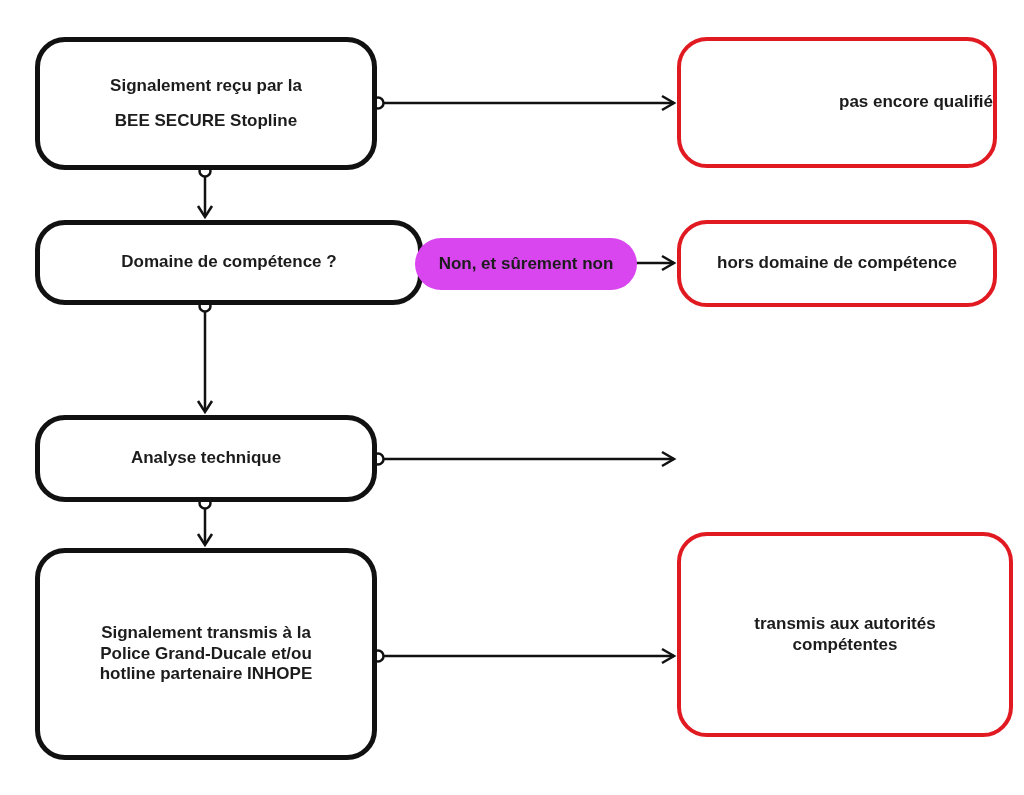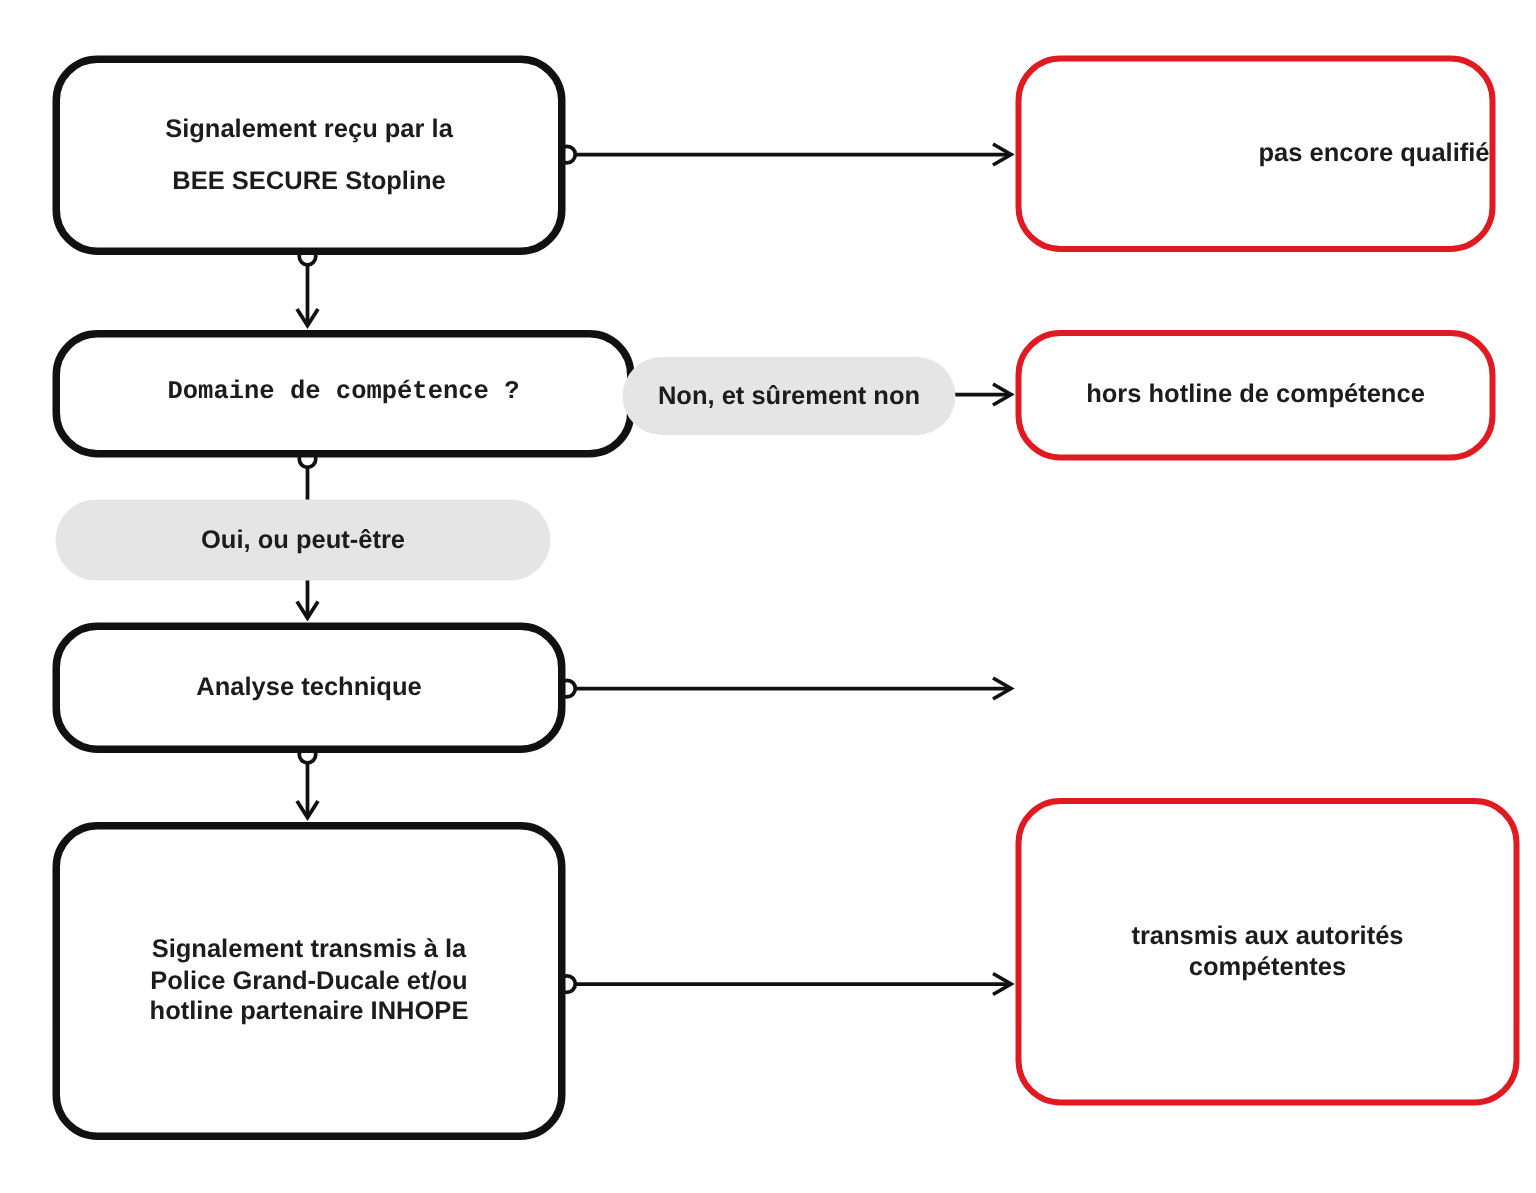--- a/index.html
+++ b/index.html
@@ -45,7 +45,7 @@
 
   
   .p1{left:35px;top:37px;width:342px;height:133px;gap:15px;}
-  .p2{left:35px;top:220px;width:388px;height:85px;font-family:Liberation Mono, monospace;}
+  .p2{left:35px;top:220px;width:388px;height:85px;}
   .p3{left:35px;top:415px;width:342px;height:87px;}
   .p4{left:35px;top:548px;width:342px;height:212px;}
 

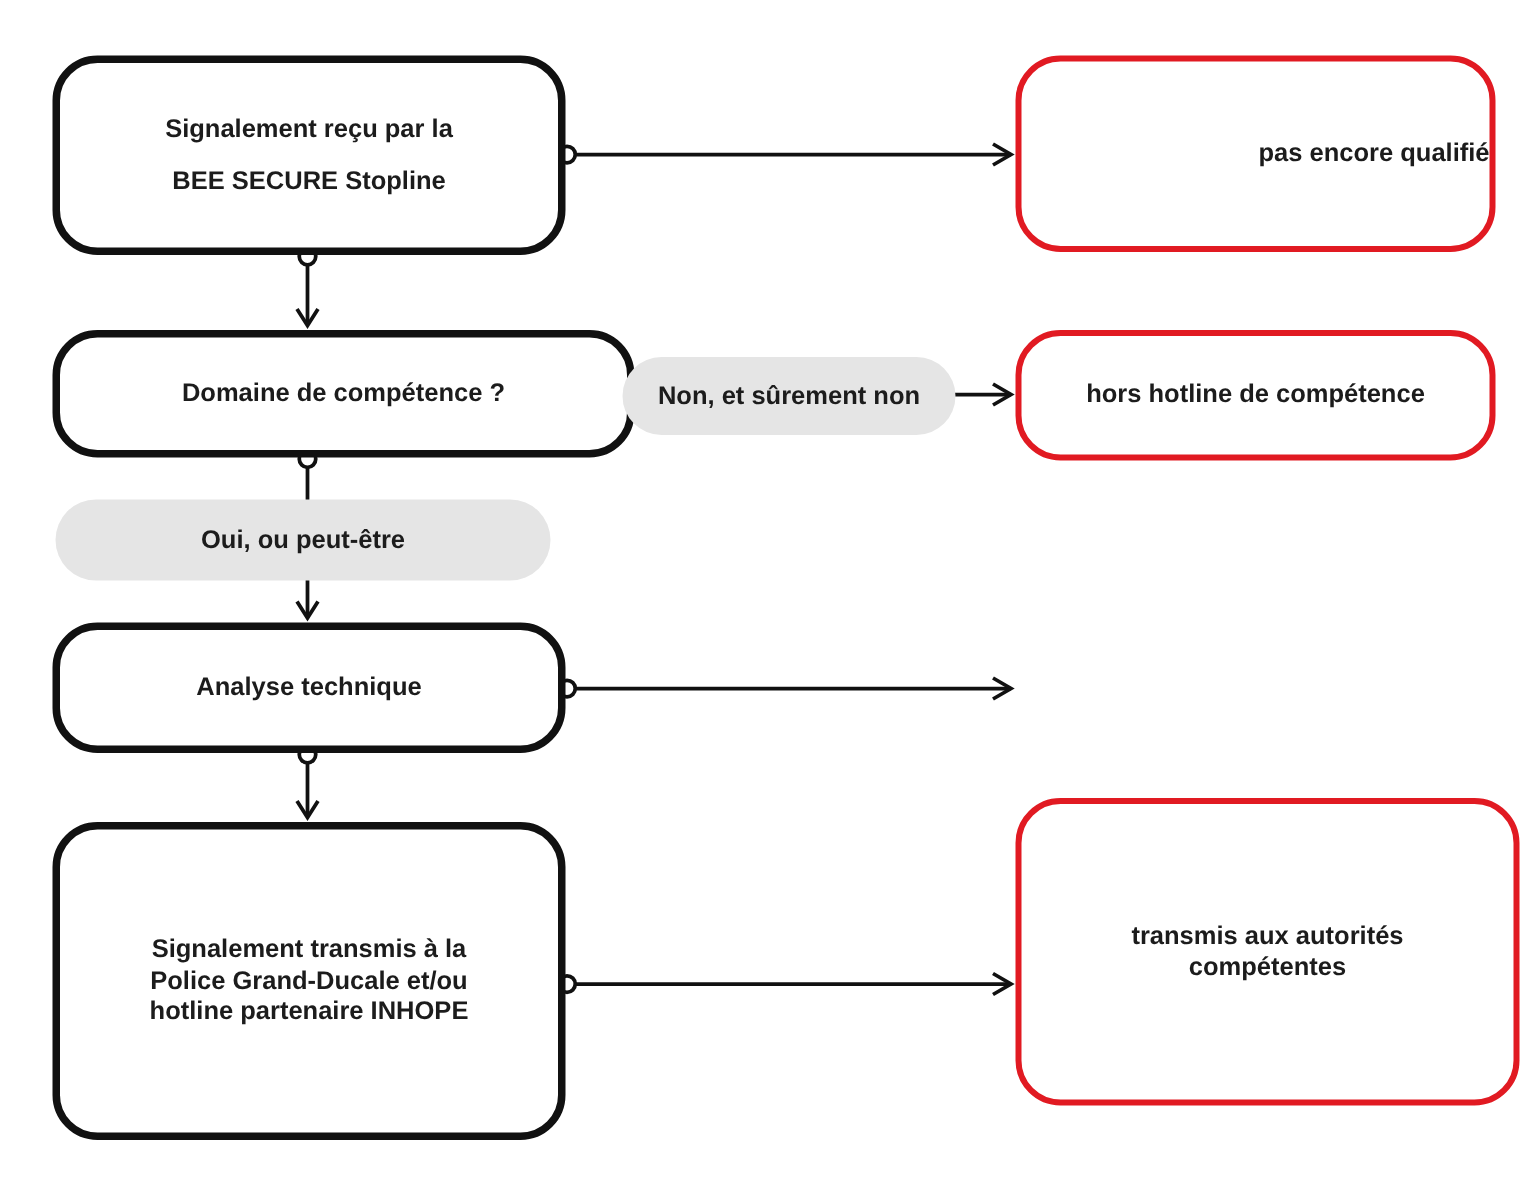--- a/index.html
+++ b/index.html
@@ -34,7 +34,7 @@
   .pill{
     position:absolute;
     display:flex;justify-content:center;align-items:center;
-    background:#e5e5e5;
+    background:#d946ef;
     border-radius:999px;
     font-weight:bold;
     font-size:17px;

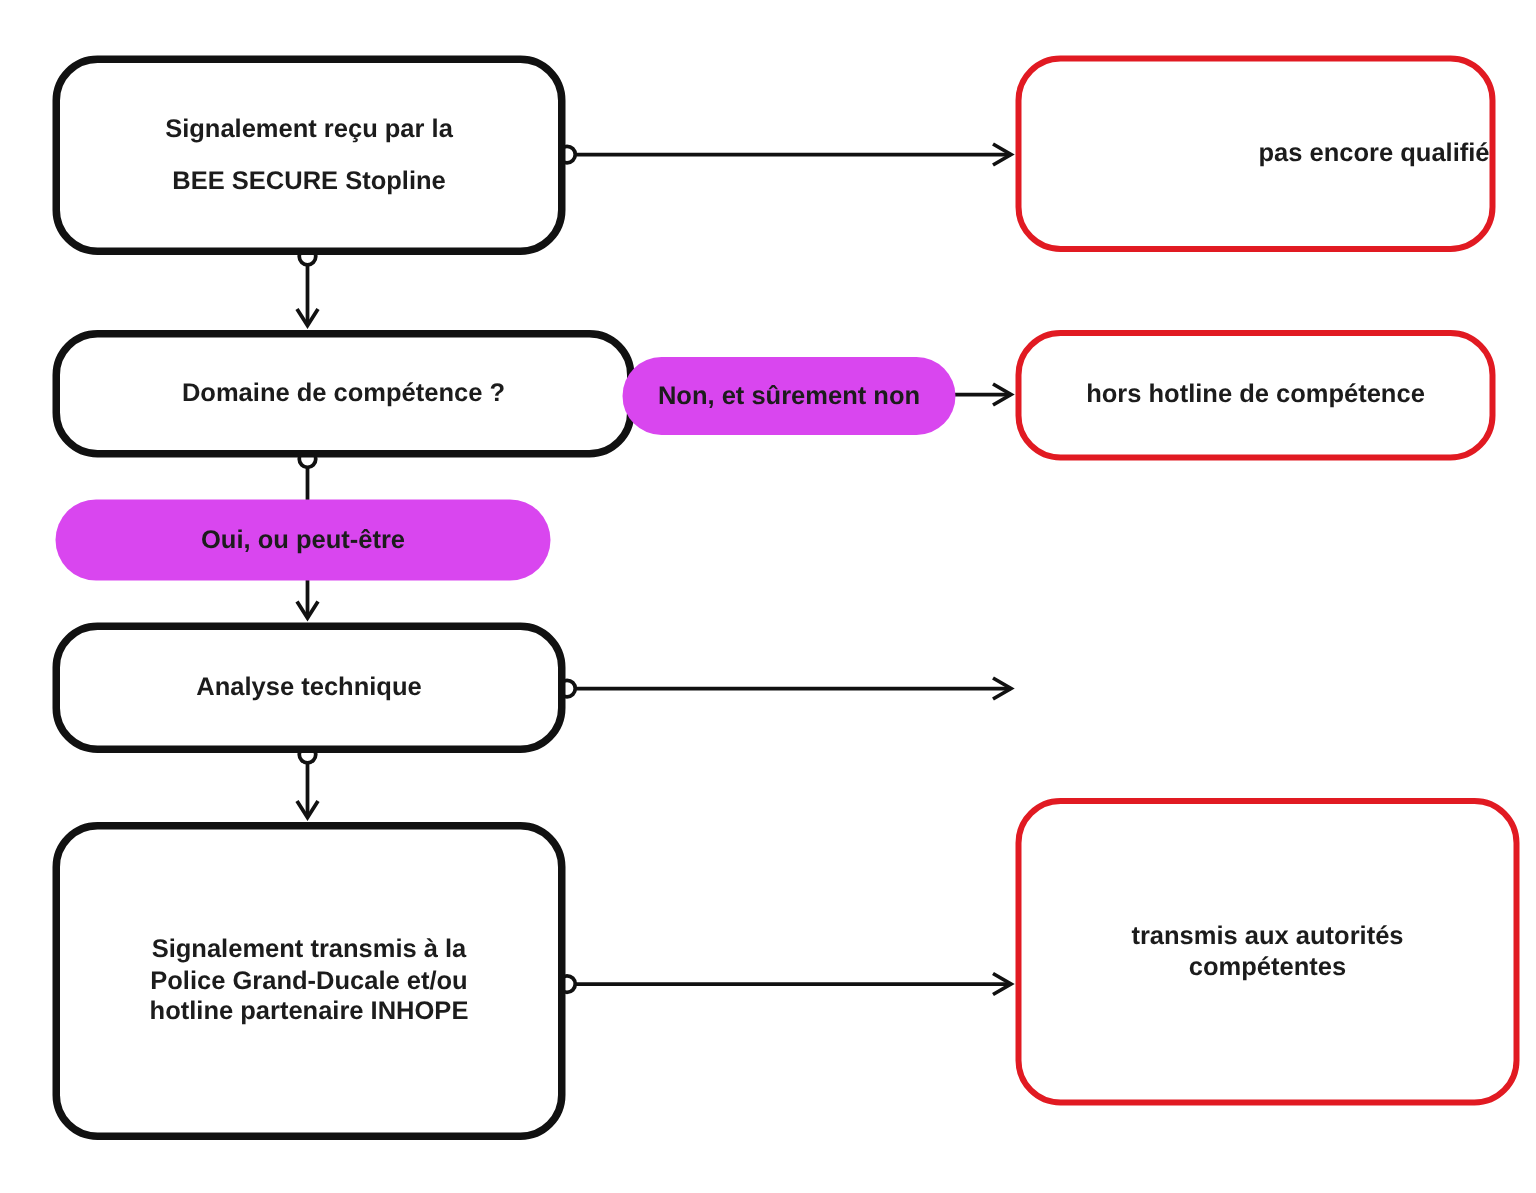--- a/index.html
+++ b/index.html
@@ -133,7 +133,7 @@
   </div>
 
   <div class="box outcome s2">
-    <span class="line">hors hotline de compétence</span>
+    <span class="line">hors domaine de compétence</span>
   </div>
 
 

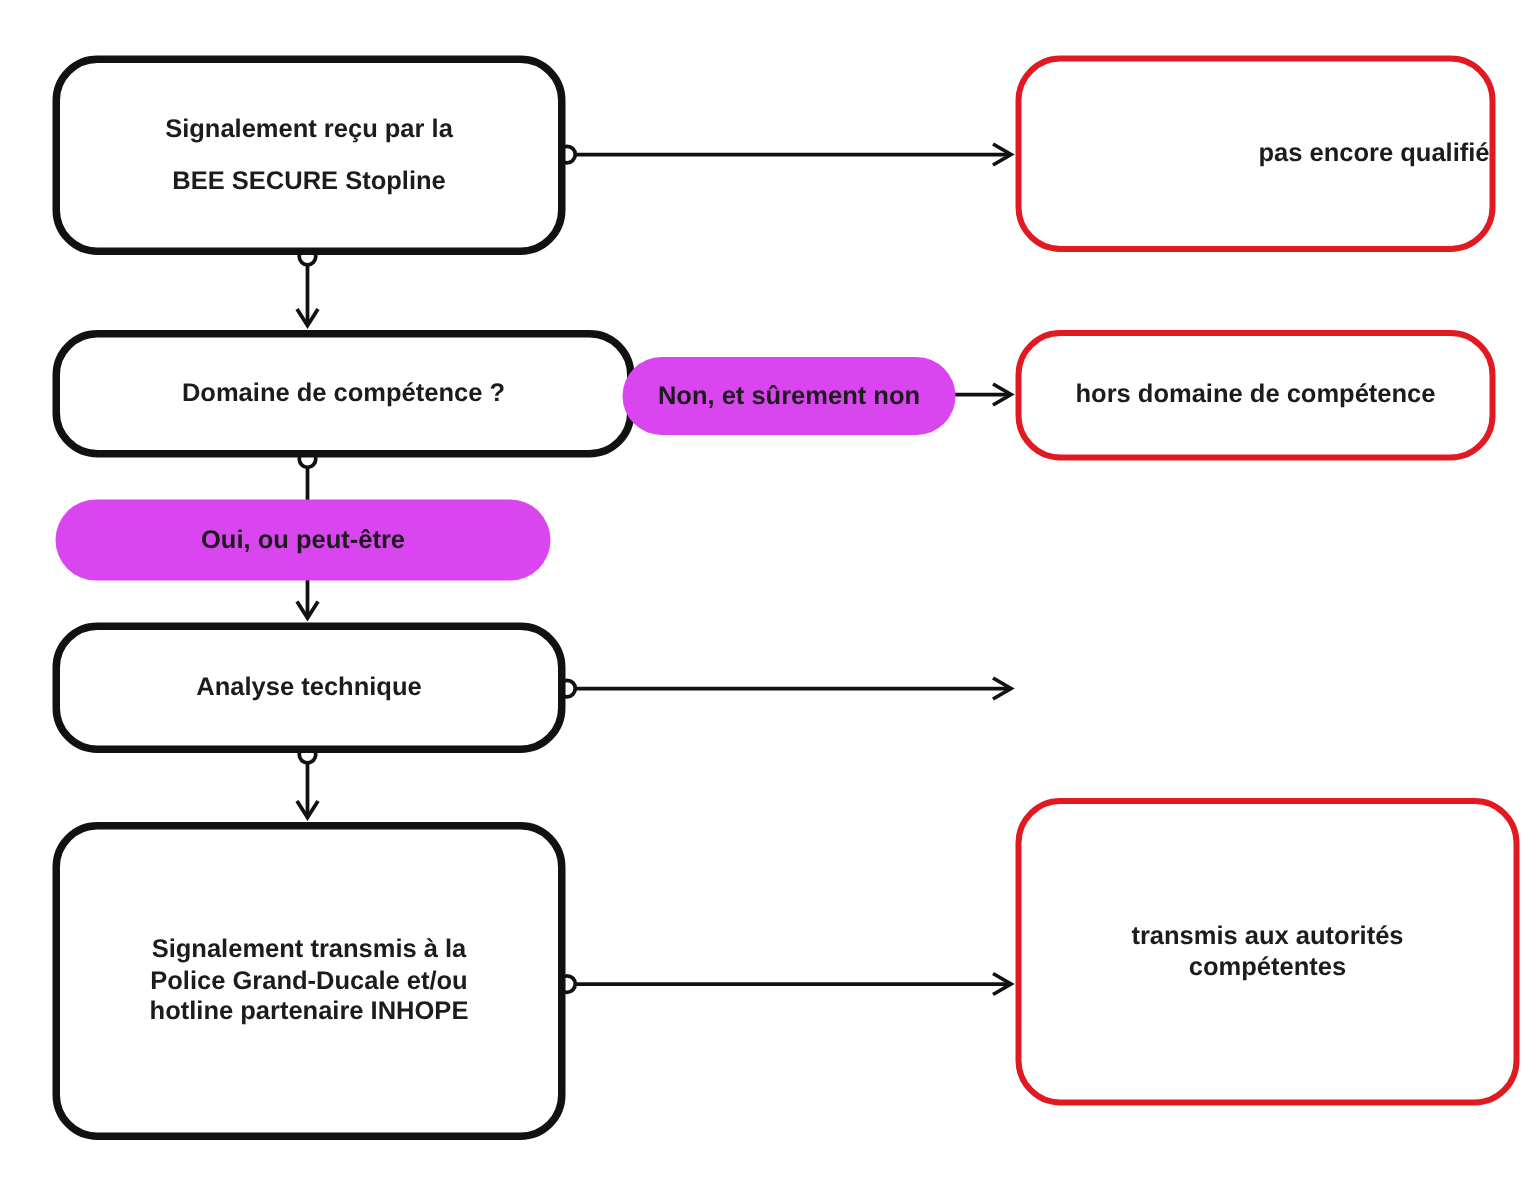--- a/index.html
+++ b/index.html
@@ -146,9 +146,6 @@
     <span>Non, et sûrement non</span>
   </div>
 
-  <div class="pill pill-oui">
-    <span>Oui, ou peut-être</span>
-  </div>
 
 </div>
 

